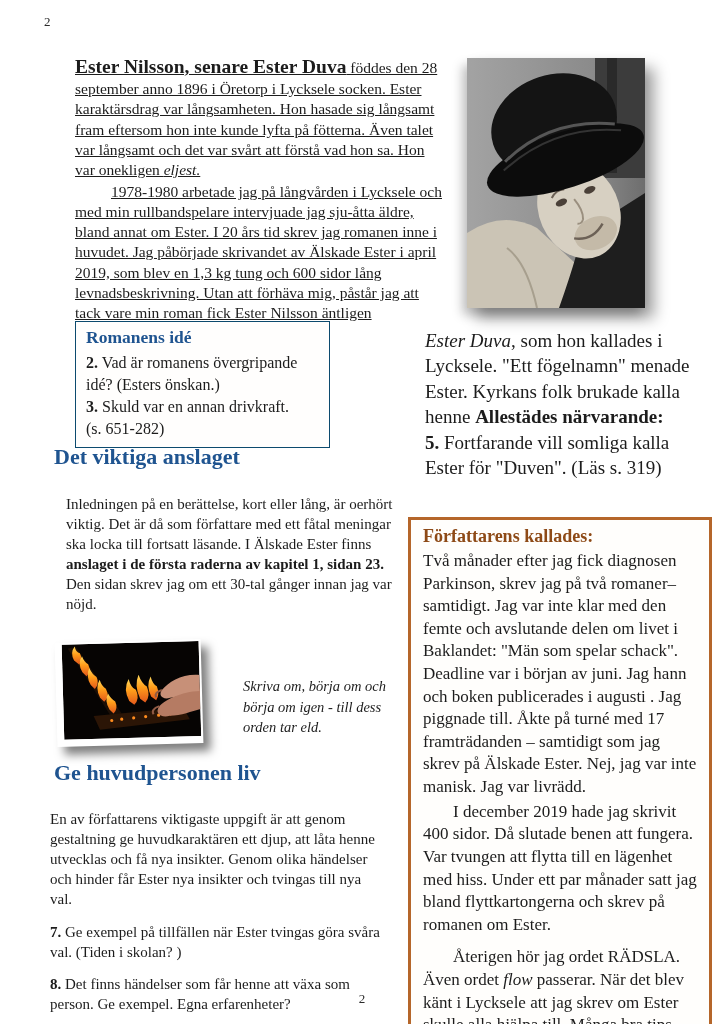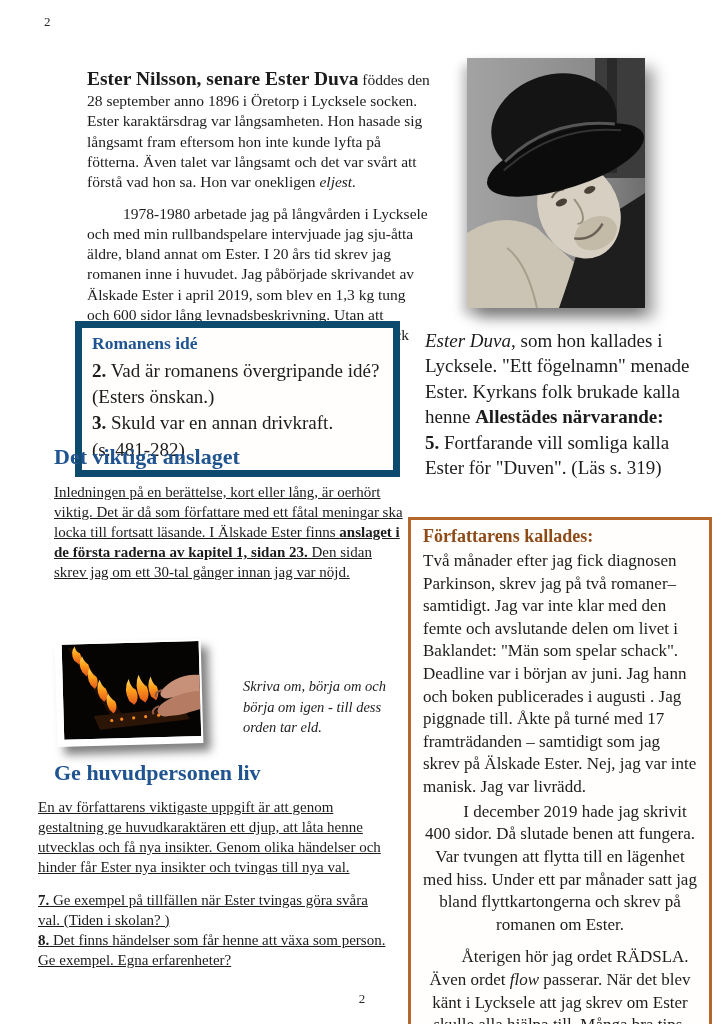--- a/index.html
+++ b/index.html
@@ -13,7 +13,7 @@
   .pagenum{font-size:13px;color:#2a2a2a;}
   
   .intro{left:75px;top:54px;width:367px;font-size:15.5px;line-height:1.3;}
-  .intro p{margin:12px;}
+  .intro p{margin:0;text-decoration:underline;}
   .intro .p2{text-indent:36px;margin-top:2px;}
   .lead{font-weight:bold;font-size:19.5px;}
   

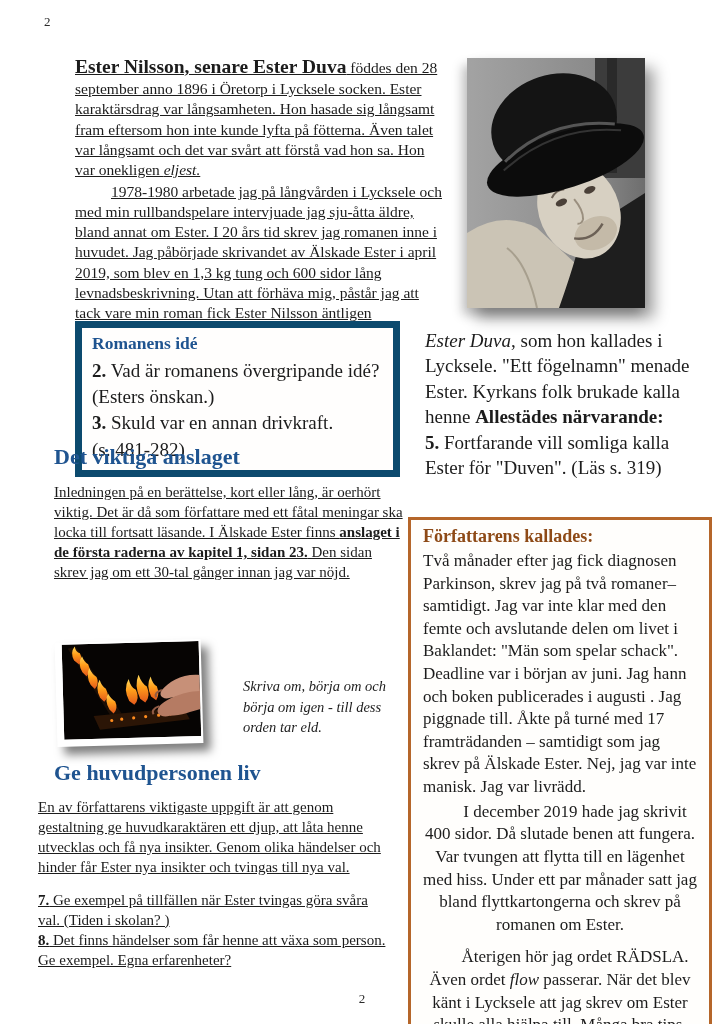--- a/index.html
+++ b/index.html
@@ -25,8 +25,8 @@
   .portrait svg{display:block;}
   
   .redbox{
-    left:75px;top:321px;width:325px;box-sizing:border-box;
-    border:7px solid #0c4a6e;background:#fffefd;
+    left:75px;top:321px;width:255px;box-sizing:border-box;
+    border:1px solid #0c4a6e;background:#fffefd;
     padding:5px 10px 7px 10px;
   }
   .redbox h3{margin:0 0 4px 0;font-size:17.5px;color:#1f5490;}

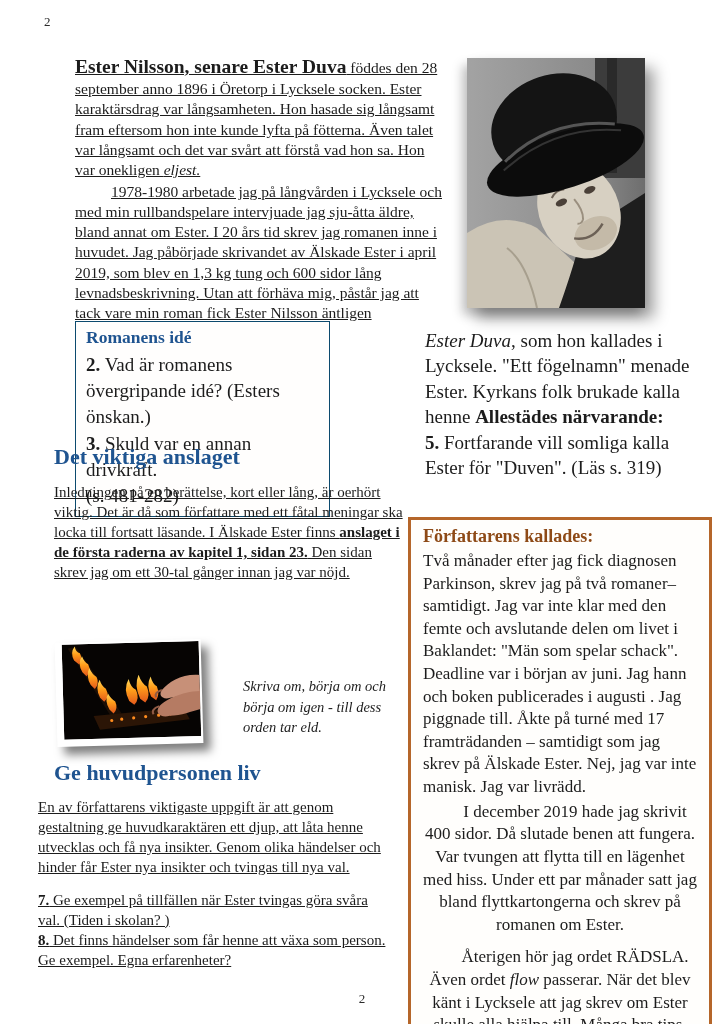--- a/index.html
+++ b/index.html
@@ -30,7 +30,7 @@
     padding:5px 10px 7px 10px;
   }
   .redbox h3{margin:0 0 4px 0;font-size:17.5px;color:#1f5490;}
-  .redbox p{margin:0;font-size:19px;line-height:1.38;}
+  .redbox p{margin:0;font-size:16px;line-height:1.38;}
   .redbox b{font-weight:bold;}
   
   .rightcol{left:425px;top:328px;width:282px;font-size:19px;line-height:1.34;}

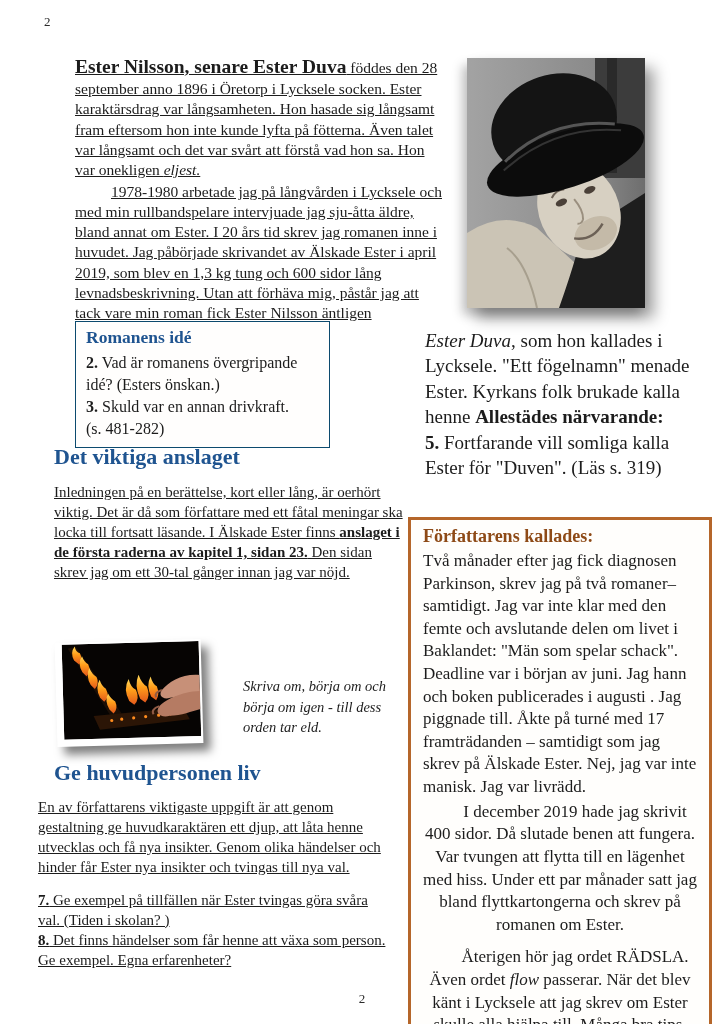--- a/index.html
+++ b/index.html
@@ -121,7 +121,7 @@
     <h3>Romanens idé</h3>
     <p><b>2.</b><span> Vad är romanens övergripande idé? (Esters önskan.)</span></p>
     <p><b>3.</b><span> Skuld var en annan drivkraft.</span></p>
-    <p>(s. 481-282)</p>
+    <p>(s. 651-282)</p>
   </div>
 
   <div class="abs rightcol">

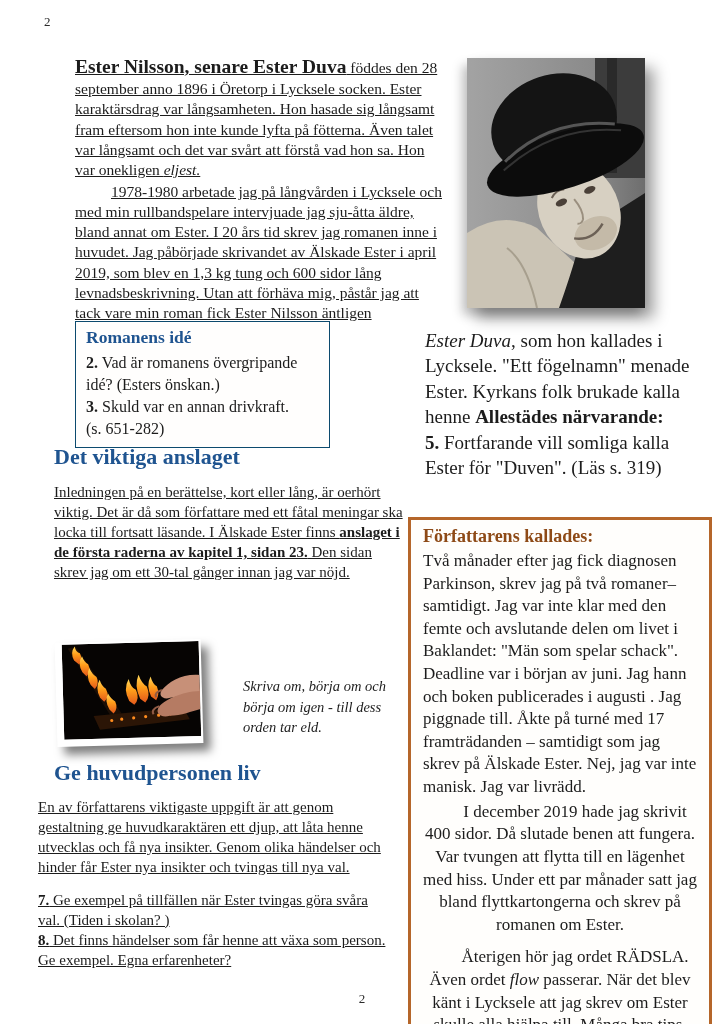--- a/index.html
+++ b/index.html
@@ -43,7 +43,7 @@
   .col-l{width:354px;font-size:15px;line-height:1.33;}
   .sec1{left:54px;top:483px;}
   .sec2{left:38px;top:798px;}
-  .col-l p{margin:0;text-decoration:underline;}
+  .col-l p{margin:12px;}
   .col-l .gap{margin-top:13px;}
   
   .firewrap{

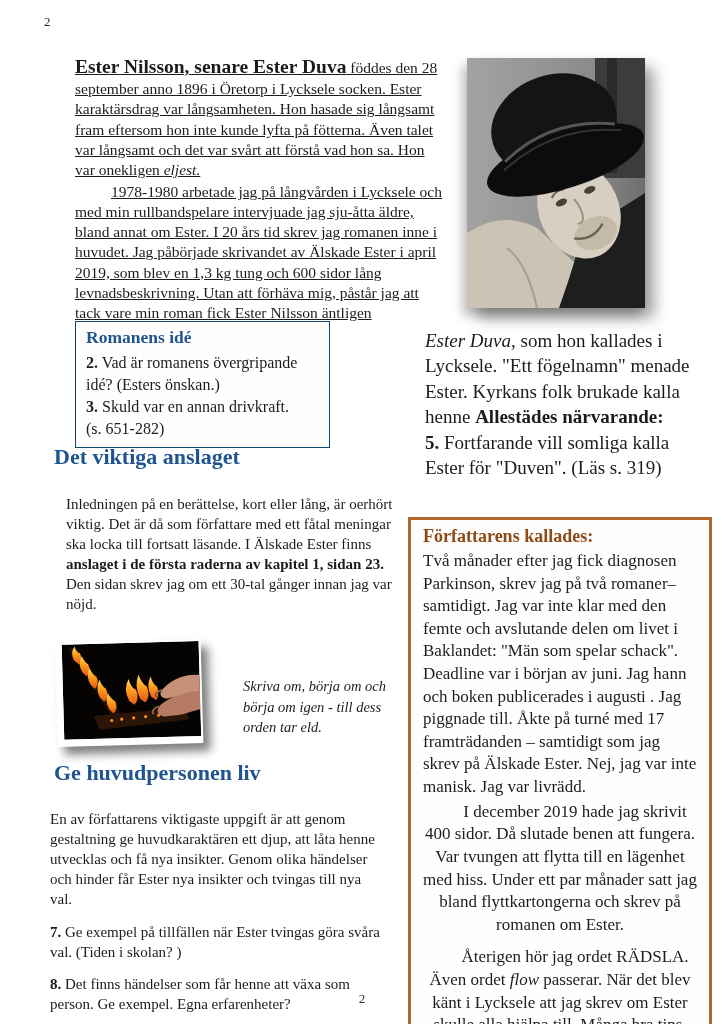--- a/index.html
+++ b/index.html
@@ -61,7 +61,7 @@
   }
   .orangebox h3{margin:0 0 3px 0;font-size:18px;color:#8e4a17;}
   .orangebox p{margin:0;font-size:17px;line-height:1.33;}
-  .orangebox .ind{text-indent:30px;margin-top:2px;text-align:center;}
+  .orangebox .ind{text-indent:30px;margin-top:2px;}
   .orangebox .sp{margin-top:10px;}
   .orangebox .ind2{text-indent:46px;margin-top:10px;}
   .pn-bottom{left:0;right:0;top:991px;text-align:center;}

